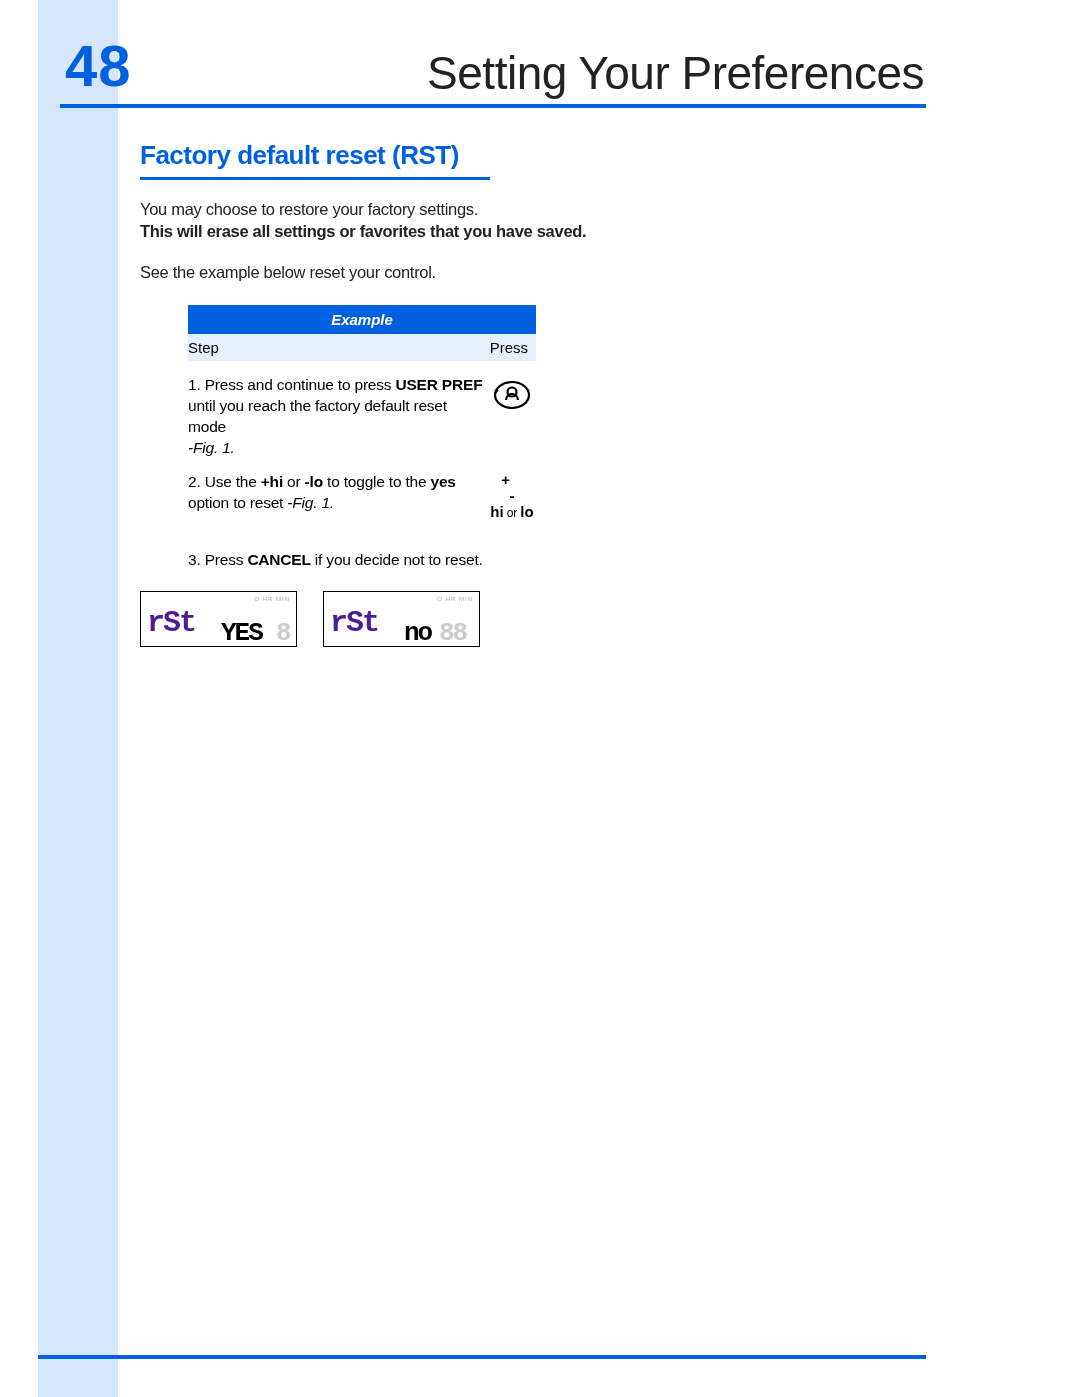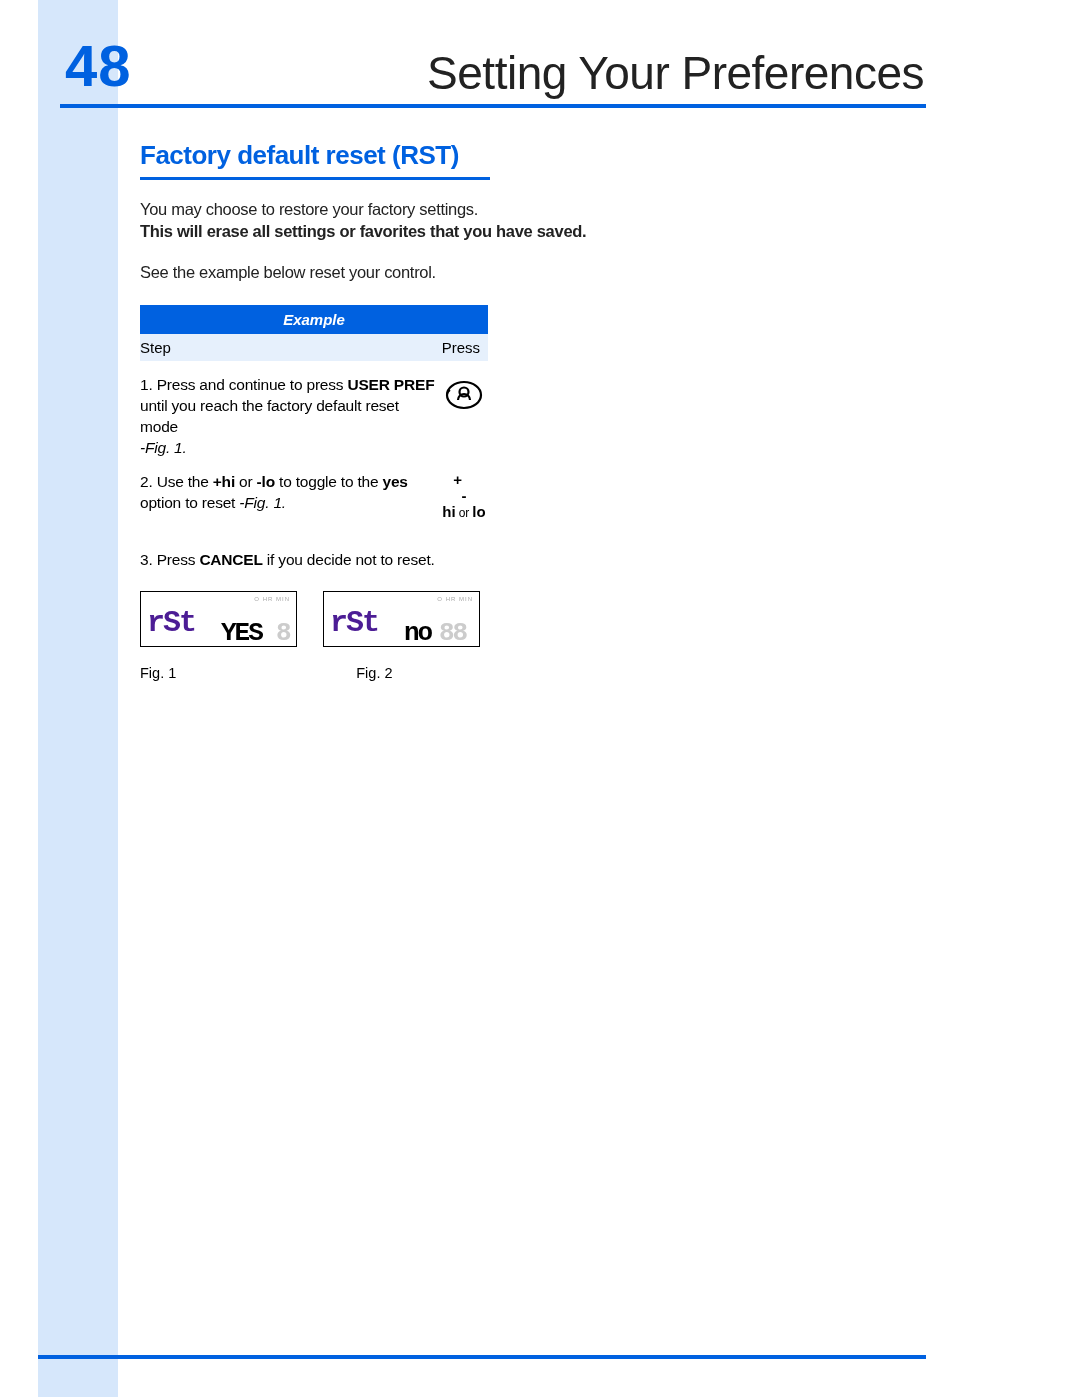--- a/index.html
+++ b/index.html
@@ -15,7 +15,7 @@
   .para { font-size: 16.5px; color: #222; line-height: 1.35; margin-top: 18px; letter-spacing: -0.3px; }
   .bold { font-weight: bold; }
   .ital { font-style: italic; }
-  .tableexample { margin-top: 22px; width: 348px; }
+  .tableexample { margin-top: 22px; width: 348px; margin-left: 48px; }
   .thead { background: #0061e0; color: #fff; text-align: center; font-size: 15px; font-weight: bold; font-style: italic; padding: 6px 0; }
   .subhead { background: #e6f0fc; display: flex; }
   .subhead .c1 { width: 300px; padding: 5px 0; font-size: 15px; }

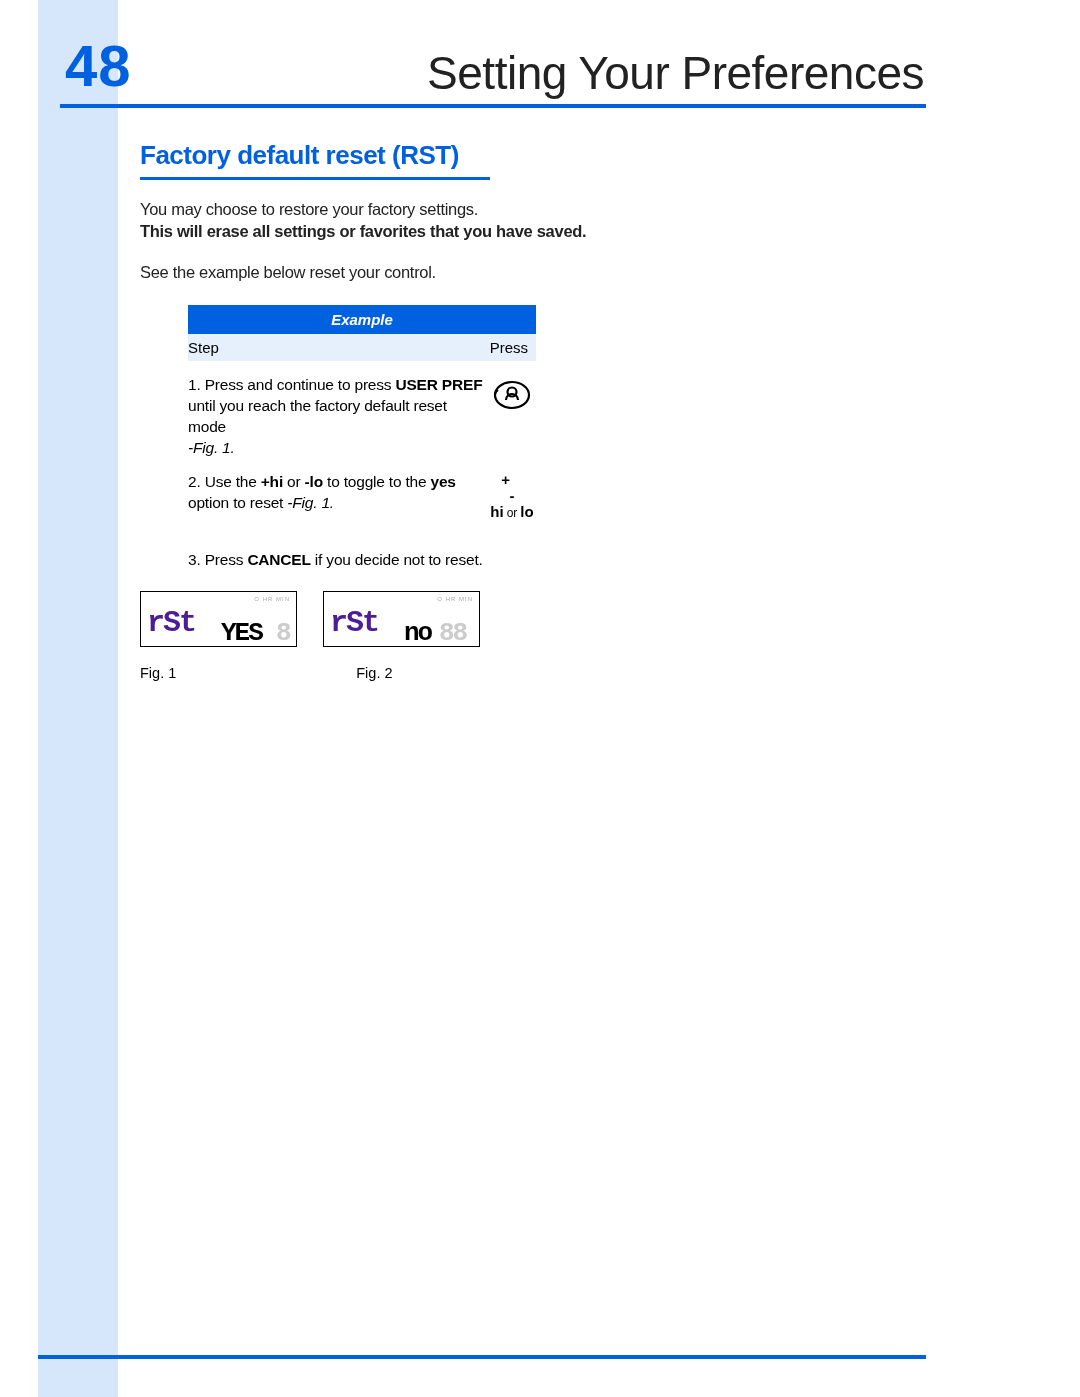--- a/index.html
+++ b/index.html
@@ -114,10 +114,6 @@
         <div class="ghostseg">88</div>
       </div>
     </div>
-    <div class="figrow">
-      <div class="figlabel">Fig. 1</div>
-      <div class="figlabel">Fig. 2</div>
-    </div>
   </div>
 
   <div class="bottomrule"></div>

